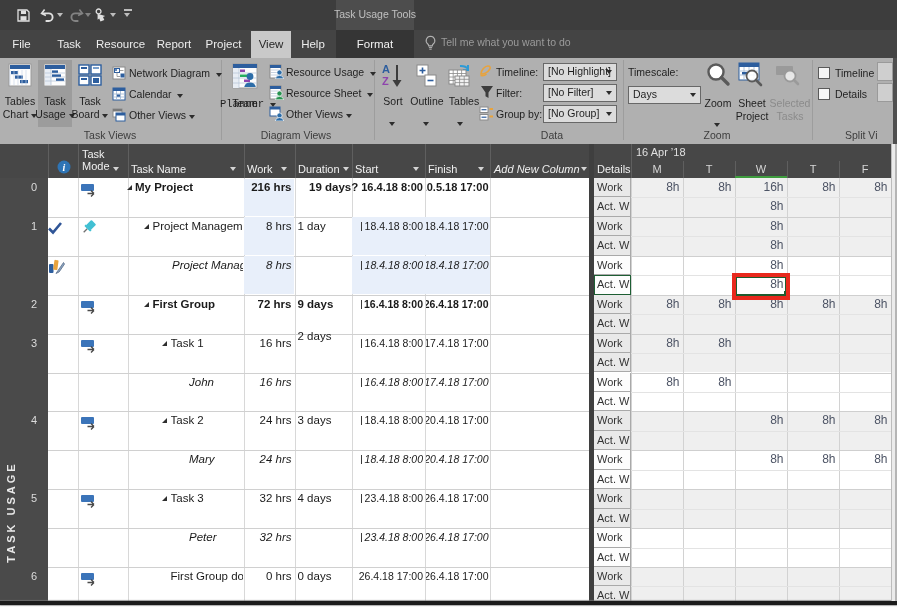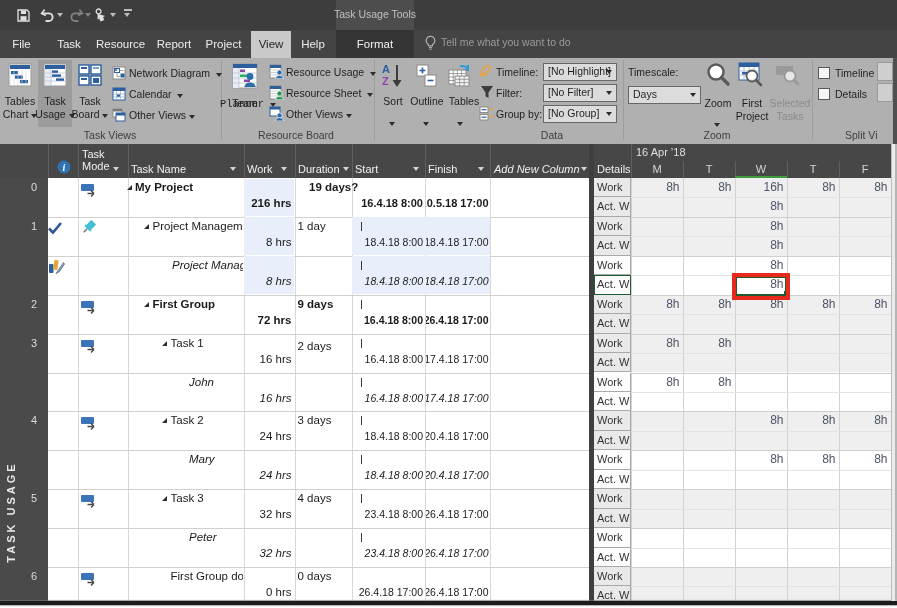--- a/index.html
+++ b/index.html
@@ -303,7 +303,7 @@
         <circle cx="14" cy="14" r="5.5" fill="#fff" fill-opacity=".85" stroke="#5a5a5a" stroke-width="1.8"></circle>
         <path d="M18 18 L23 23" stroke="#5a5a5a" stroke-width="2.6" stroke-linecap="round"></path>
       </svg></div>
-<div class="a rtxt ctr" style="left:732px;top:97px;width:40px;">First</div>
+<div class="a rtxt ctr" style="left:732px;top:97px;width:40px;">Sheet</div>
 <div class="a rtxt ctr" style="left:732px;top:110px;width:40px;">Project</div>
 <div class="a" style="left:774px;top:62px;"><svg width="28" height="26" viewBox="0 0 28 26">
         <rect x="2" y="4" width="17" height="9" rx="1" fill="#9a9a9a"></rect>

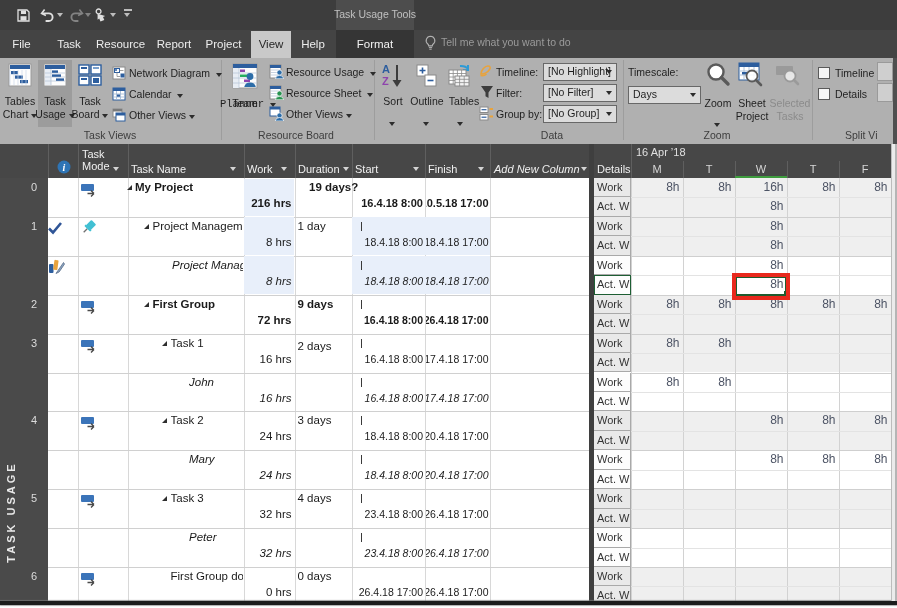--- a/index.html
+++ b/index.html
@@ -144,7 +144,7 @@
 <div class="a gsep" style="left:623px;top:60px;"></div>
 <div class="a gsep" style="left:812px;top:60px;"></div>
 <div class="a grplbl" style="left:40px;top:129px;width:140px;">Task Views</div>
-<div class="a grplbl" style="left:226px;top:129px;width:140px;">Resource Board</div>
+<div class="a grplbl" style="left:226px;top:129px;width:140px;">Diagram Views</div>
 <div class="a grplbl" style="left:423px;top:129px;width:140px;text-align:right;">Data</div>
 <div class="a grplbl" style="left:647px;top:129px;width:140px;">Zoom</div>
 <div class="a grplbl" style="left:845px;top:129px;width:60px;text-align:left;">Split Vi</div>

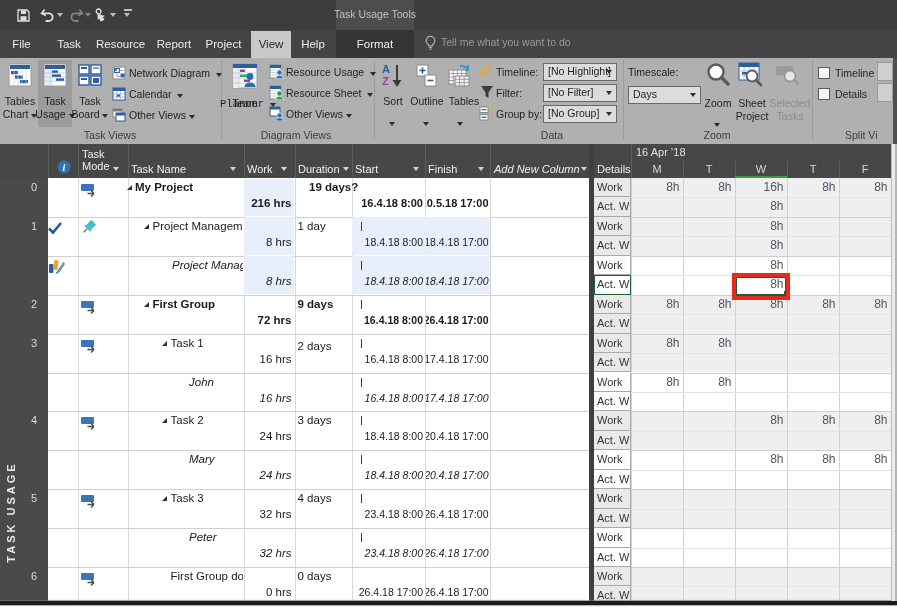--- a/index.html
+++ b/index.html
@@ -61,7 +61,7 @@
   height:19.4px; line-height:19.4px; }
 .tc { position:absolute; font-size:11.5px; color:#1a1a1a; line-height:19.4px; height:19.4px;
   white-space:nowrap; }
-.rc { position:absolute; overflow:hidden; height:19.4px;margin-top:16px; }
+.rc { position:absolute; overflow:hidden; height:19.4px; }
 .rc span { position:absolute; right:3px; top:0; white-space:nowrap; font-size:11.5px;
   color:#1a1a1a; line-height:19.4px; }
 .rc span.dt { font-size:10.5px; right:1.5px; }

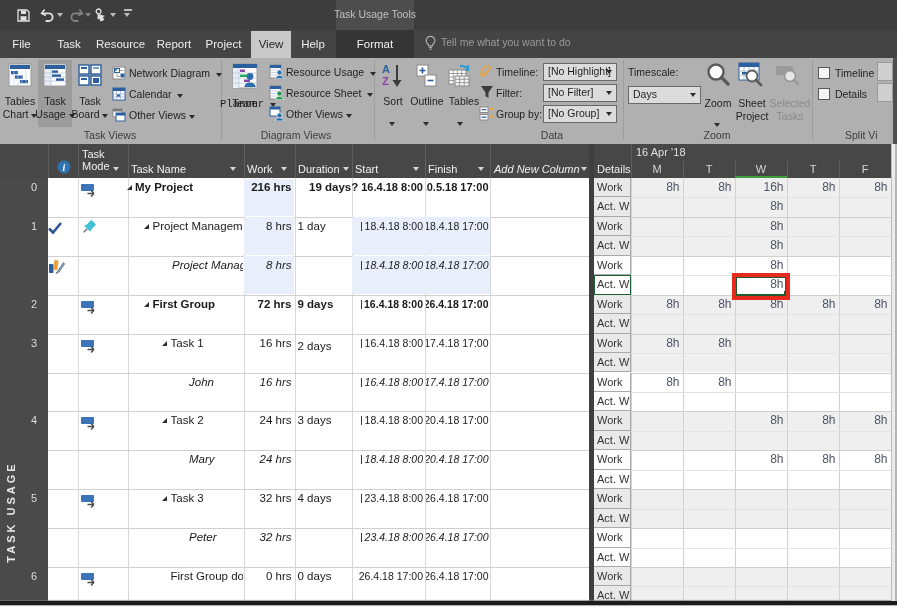--- a/index.html
+++ b/index.html
@@ -527,7 +527,7 @@
 <div class="rc" style="left:243.5px;top:155.6px;width:51.0px;">
         <span class="">16 hrs</span>
       </div>
-<div class="tc " style="left:297.5px;top:159px;">2 days</div>
+<div class="tc " style="left:297.5px;top:149px;">2 days</div>
 <div class="rc" style="left:352.5px;top:155.6px;width:72.0px;">
         <span class=" dt">16.4.18 8:00</span>
       </div>

